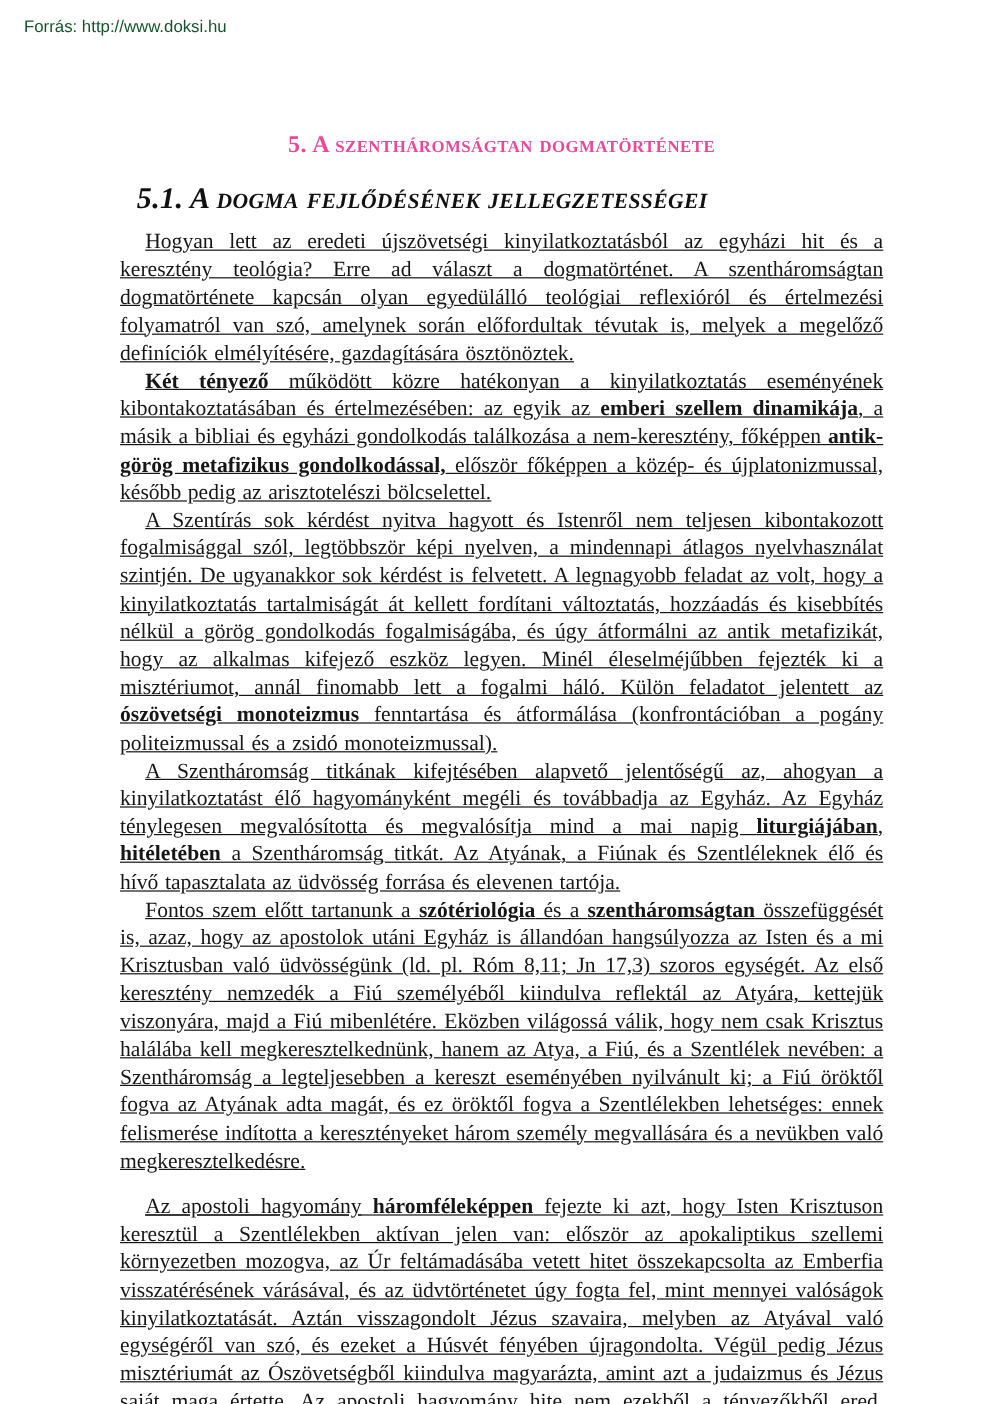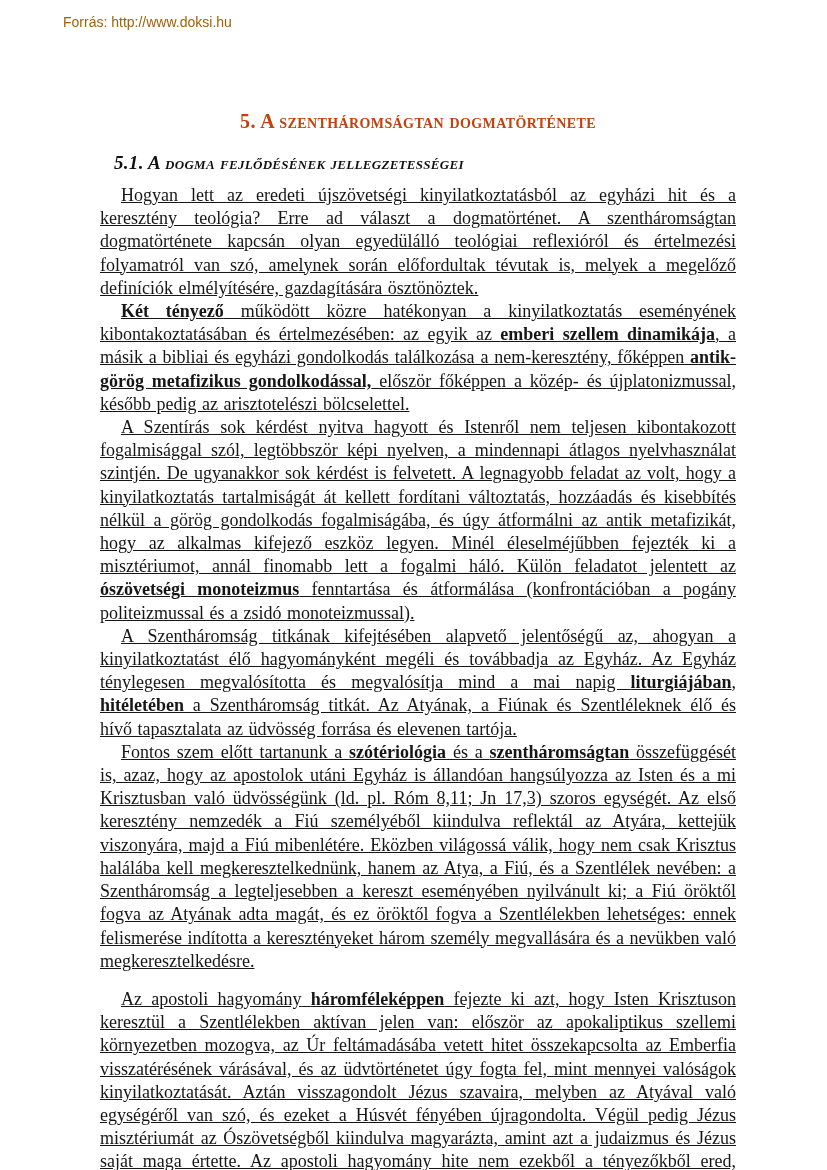--- a/index.html
+++ b/index.html
@@ -21,9 +21,8 @@
     top: 14px;
     font-family: "Liberation Sans", sans-serif;
     font-size: 14px;
-    color: #a16207;
+    color: #14532d;
     white-space: nowrap;
-    margin-left: 43px;
   }
   .content {
     position: absolute;

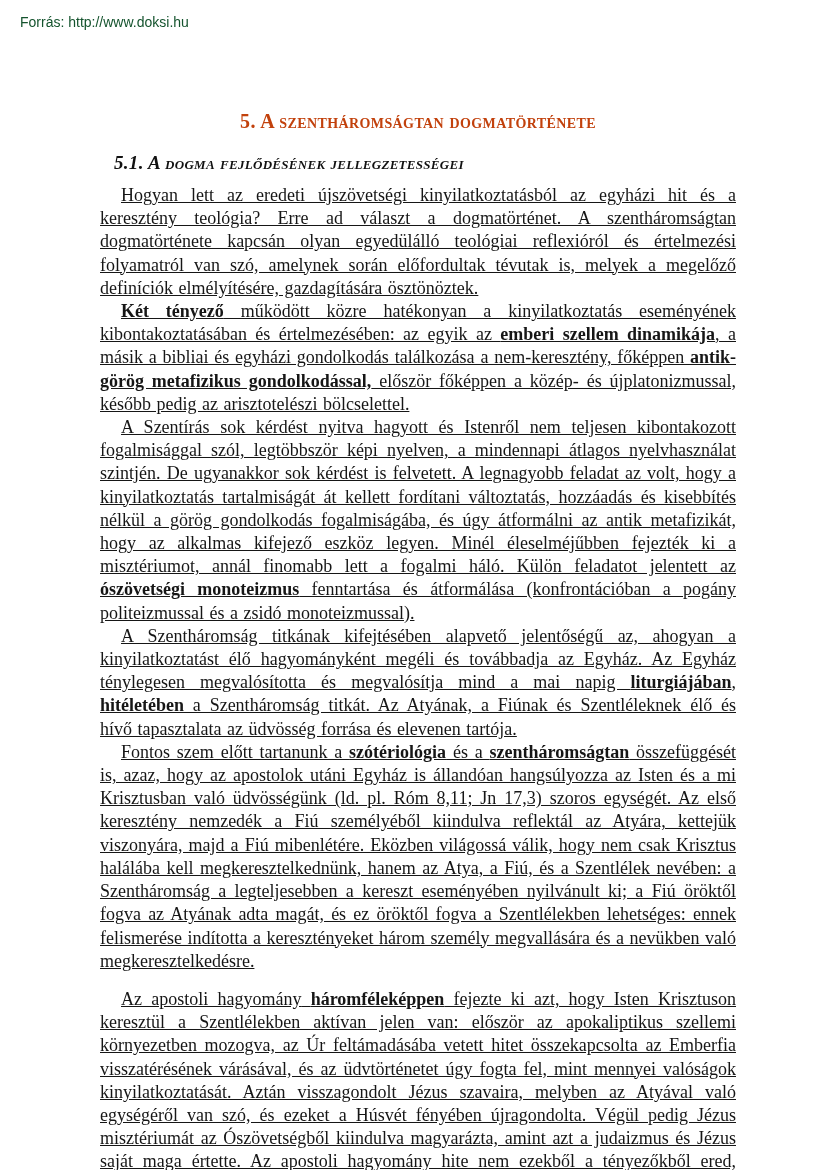--- a/index.html
+++ b/index.html
@@ -37,7 +37,7 @@
     font-weight: bold;
     font-variant: small-caps;
     letter-spacing: 0.4px;
-    color: #c2410c;
+    color: #ec4899;
   }
   .doc-subtitle {
     margin: 19px 0 0 14px;

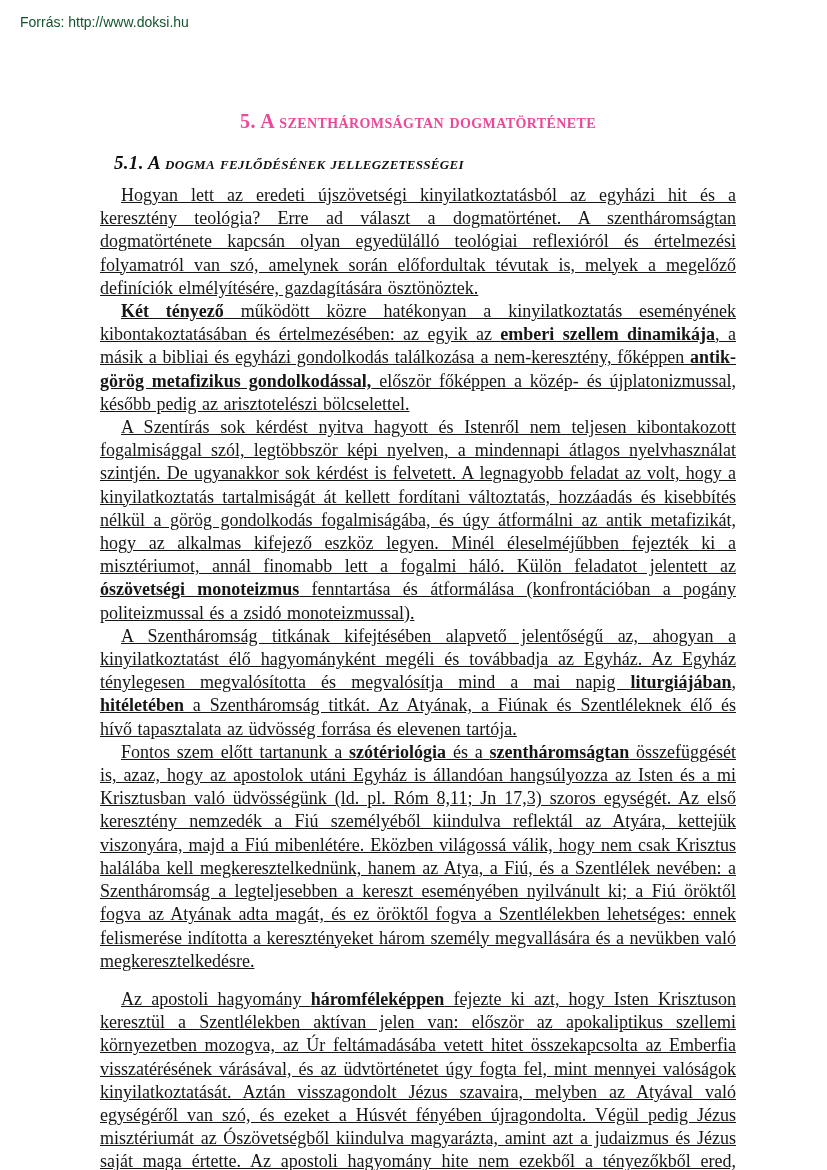--- a/index.html
+++ b/index.html
@@ -41,7 +41,7 @@
   }
   .doc-subtitle {
     margin: 19px 0 0 14px;
-    font-size: 19px;
+    font-size: 25px;
     font-weight: bold;
     font-style: italic;
     font-variant: small-caps;

